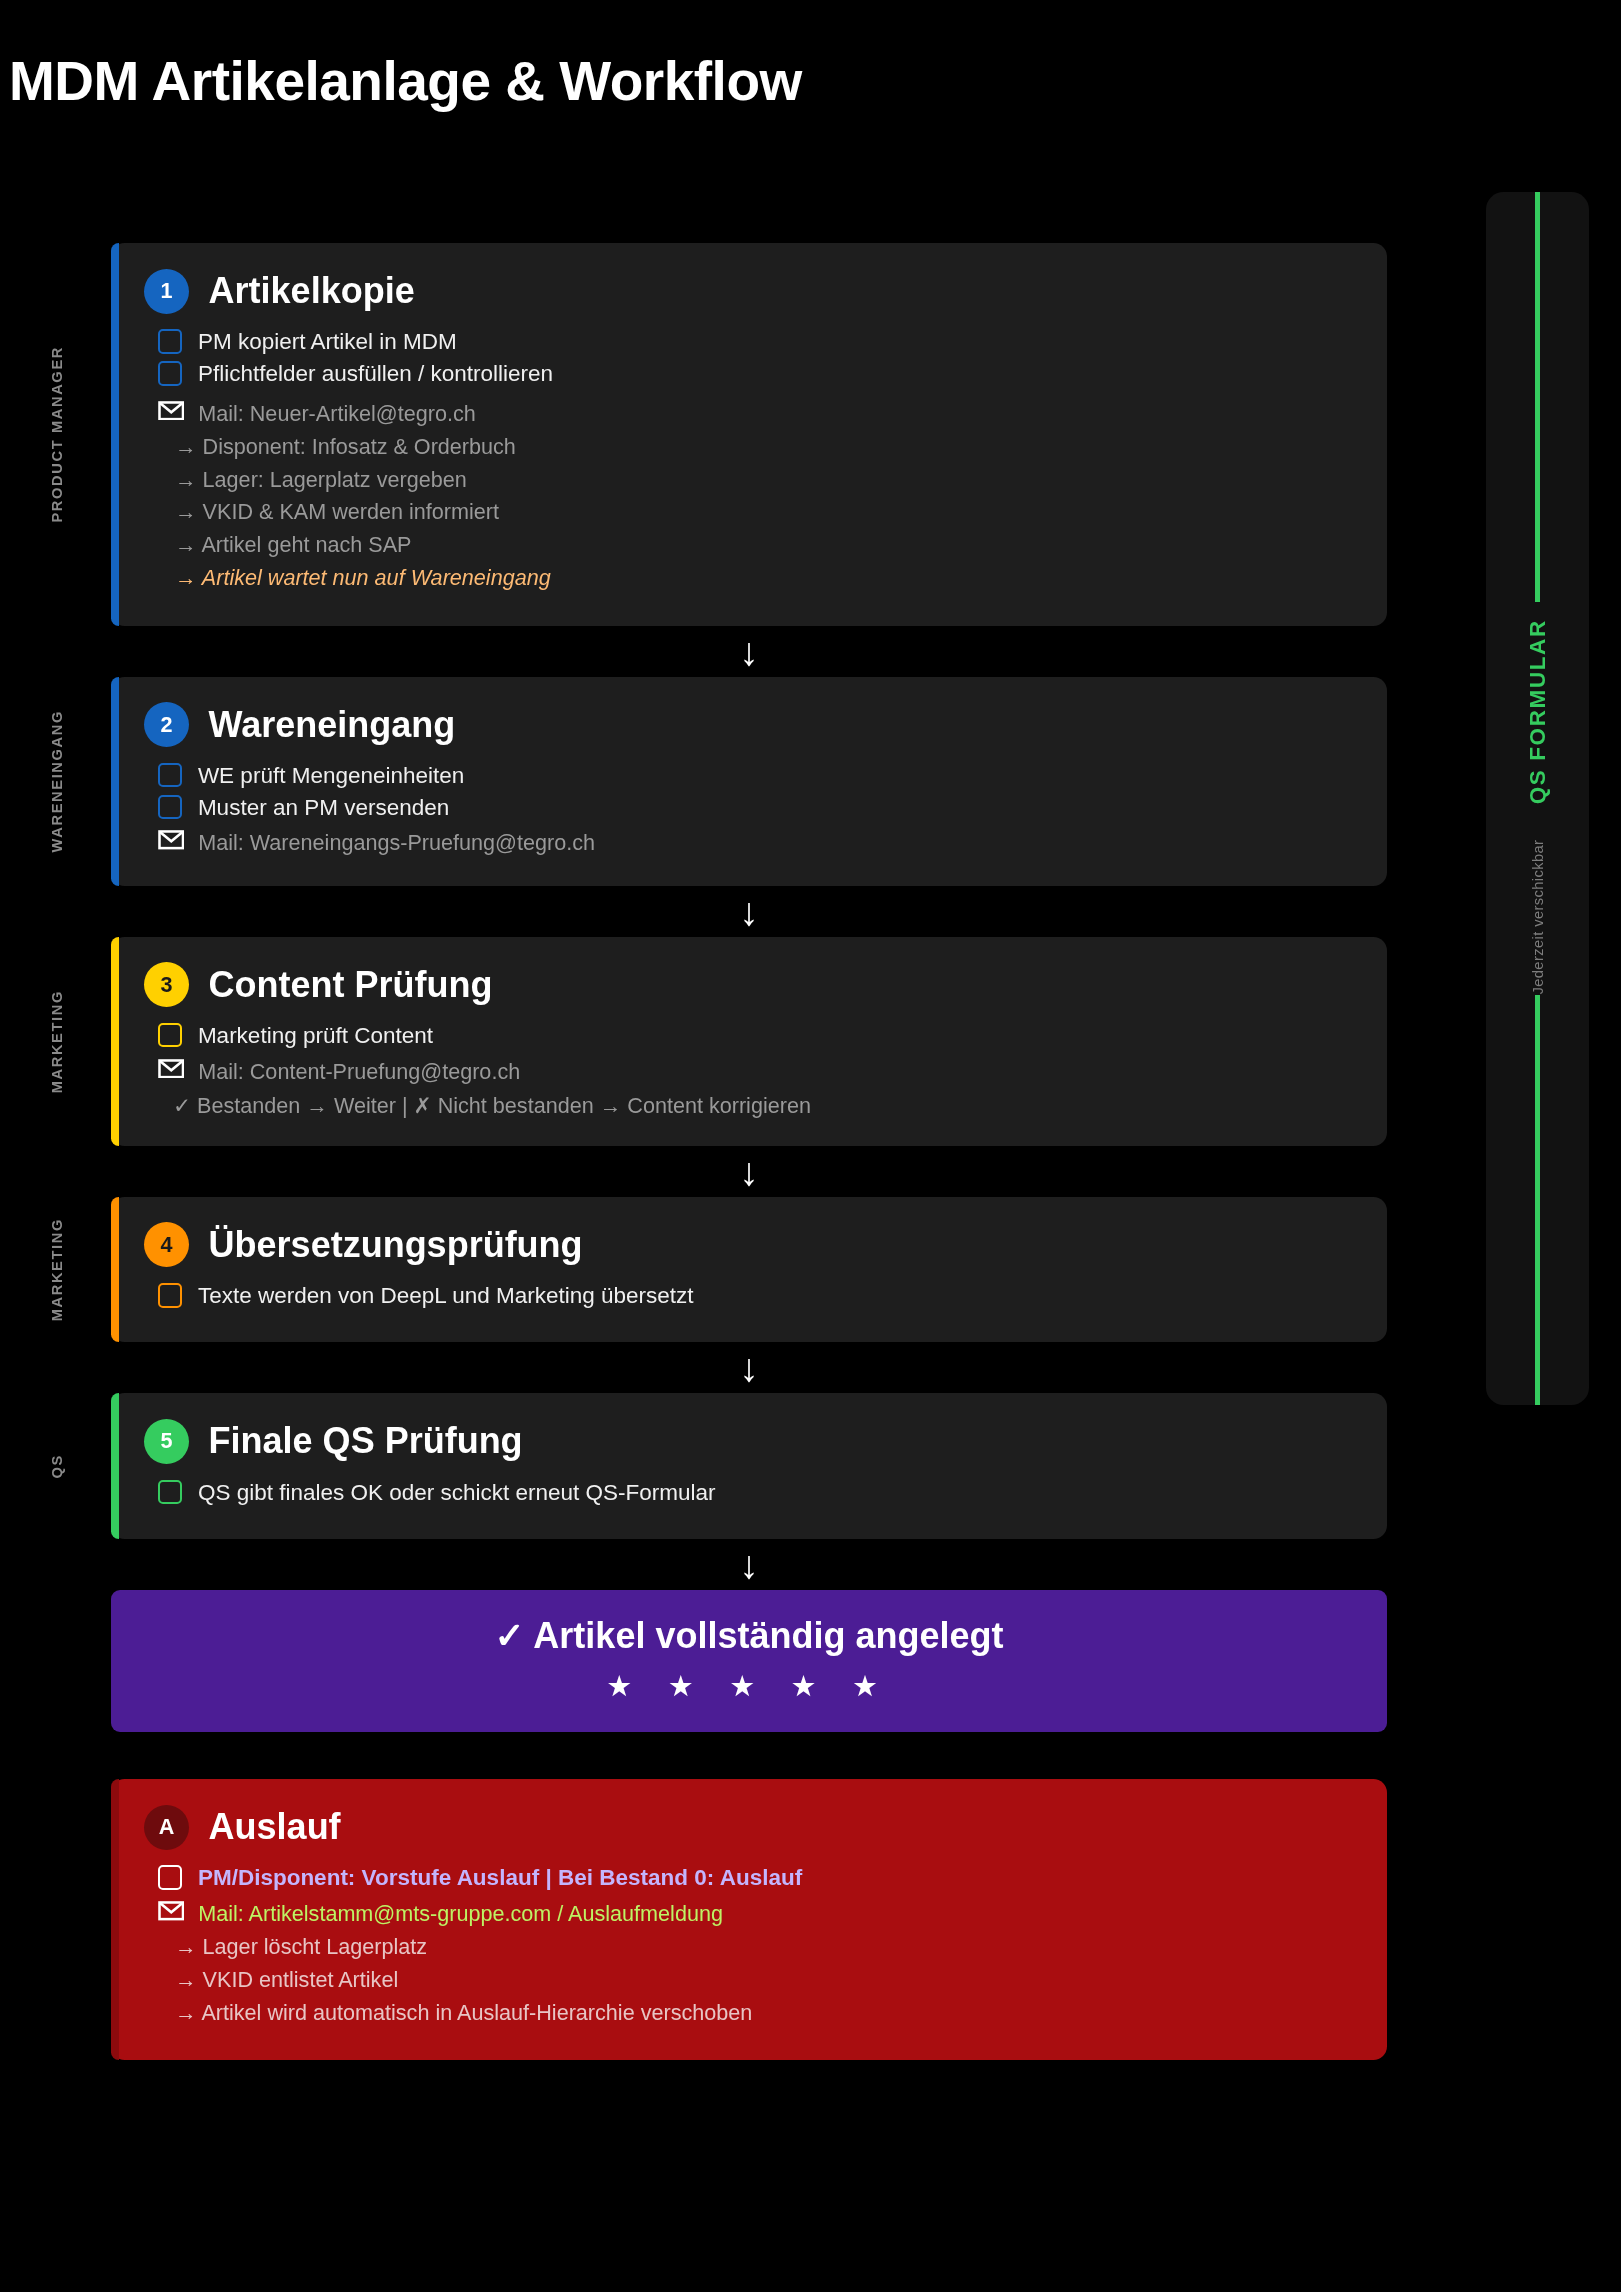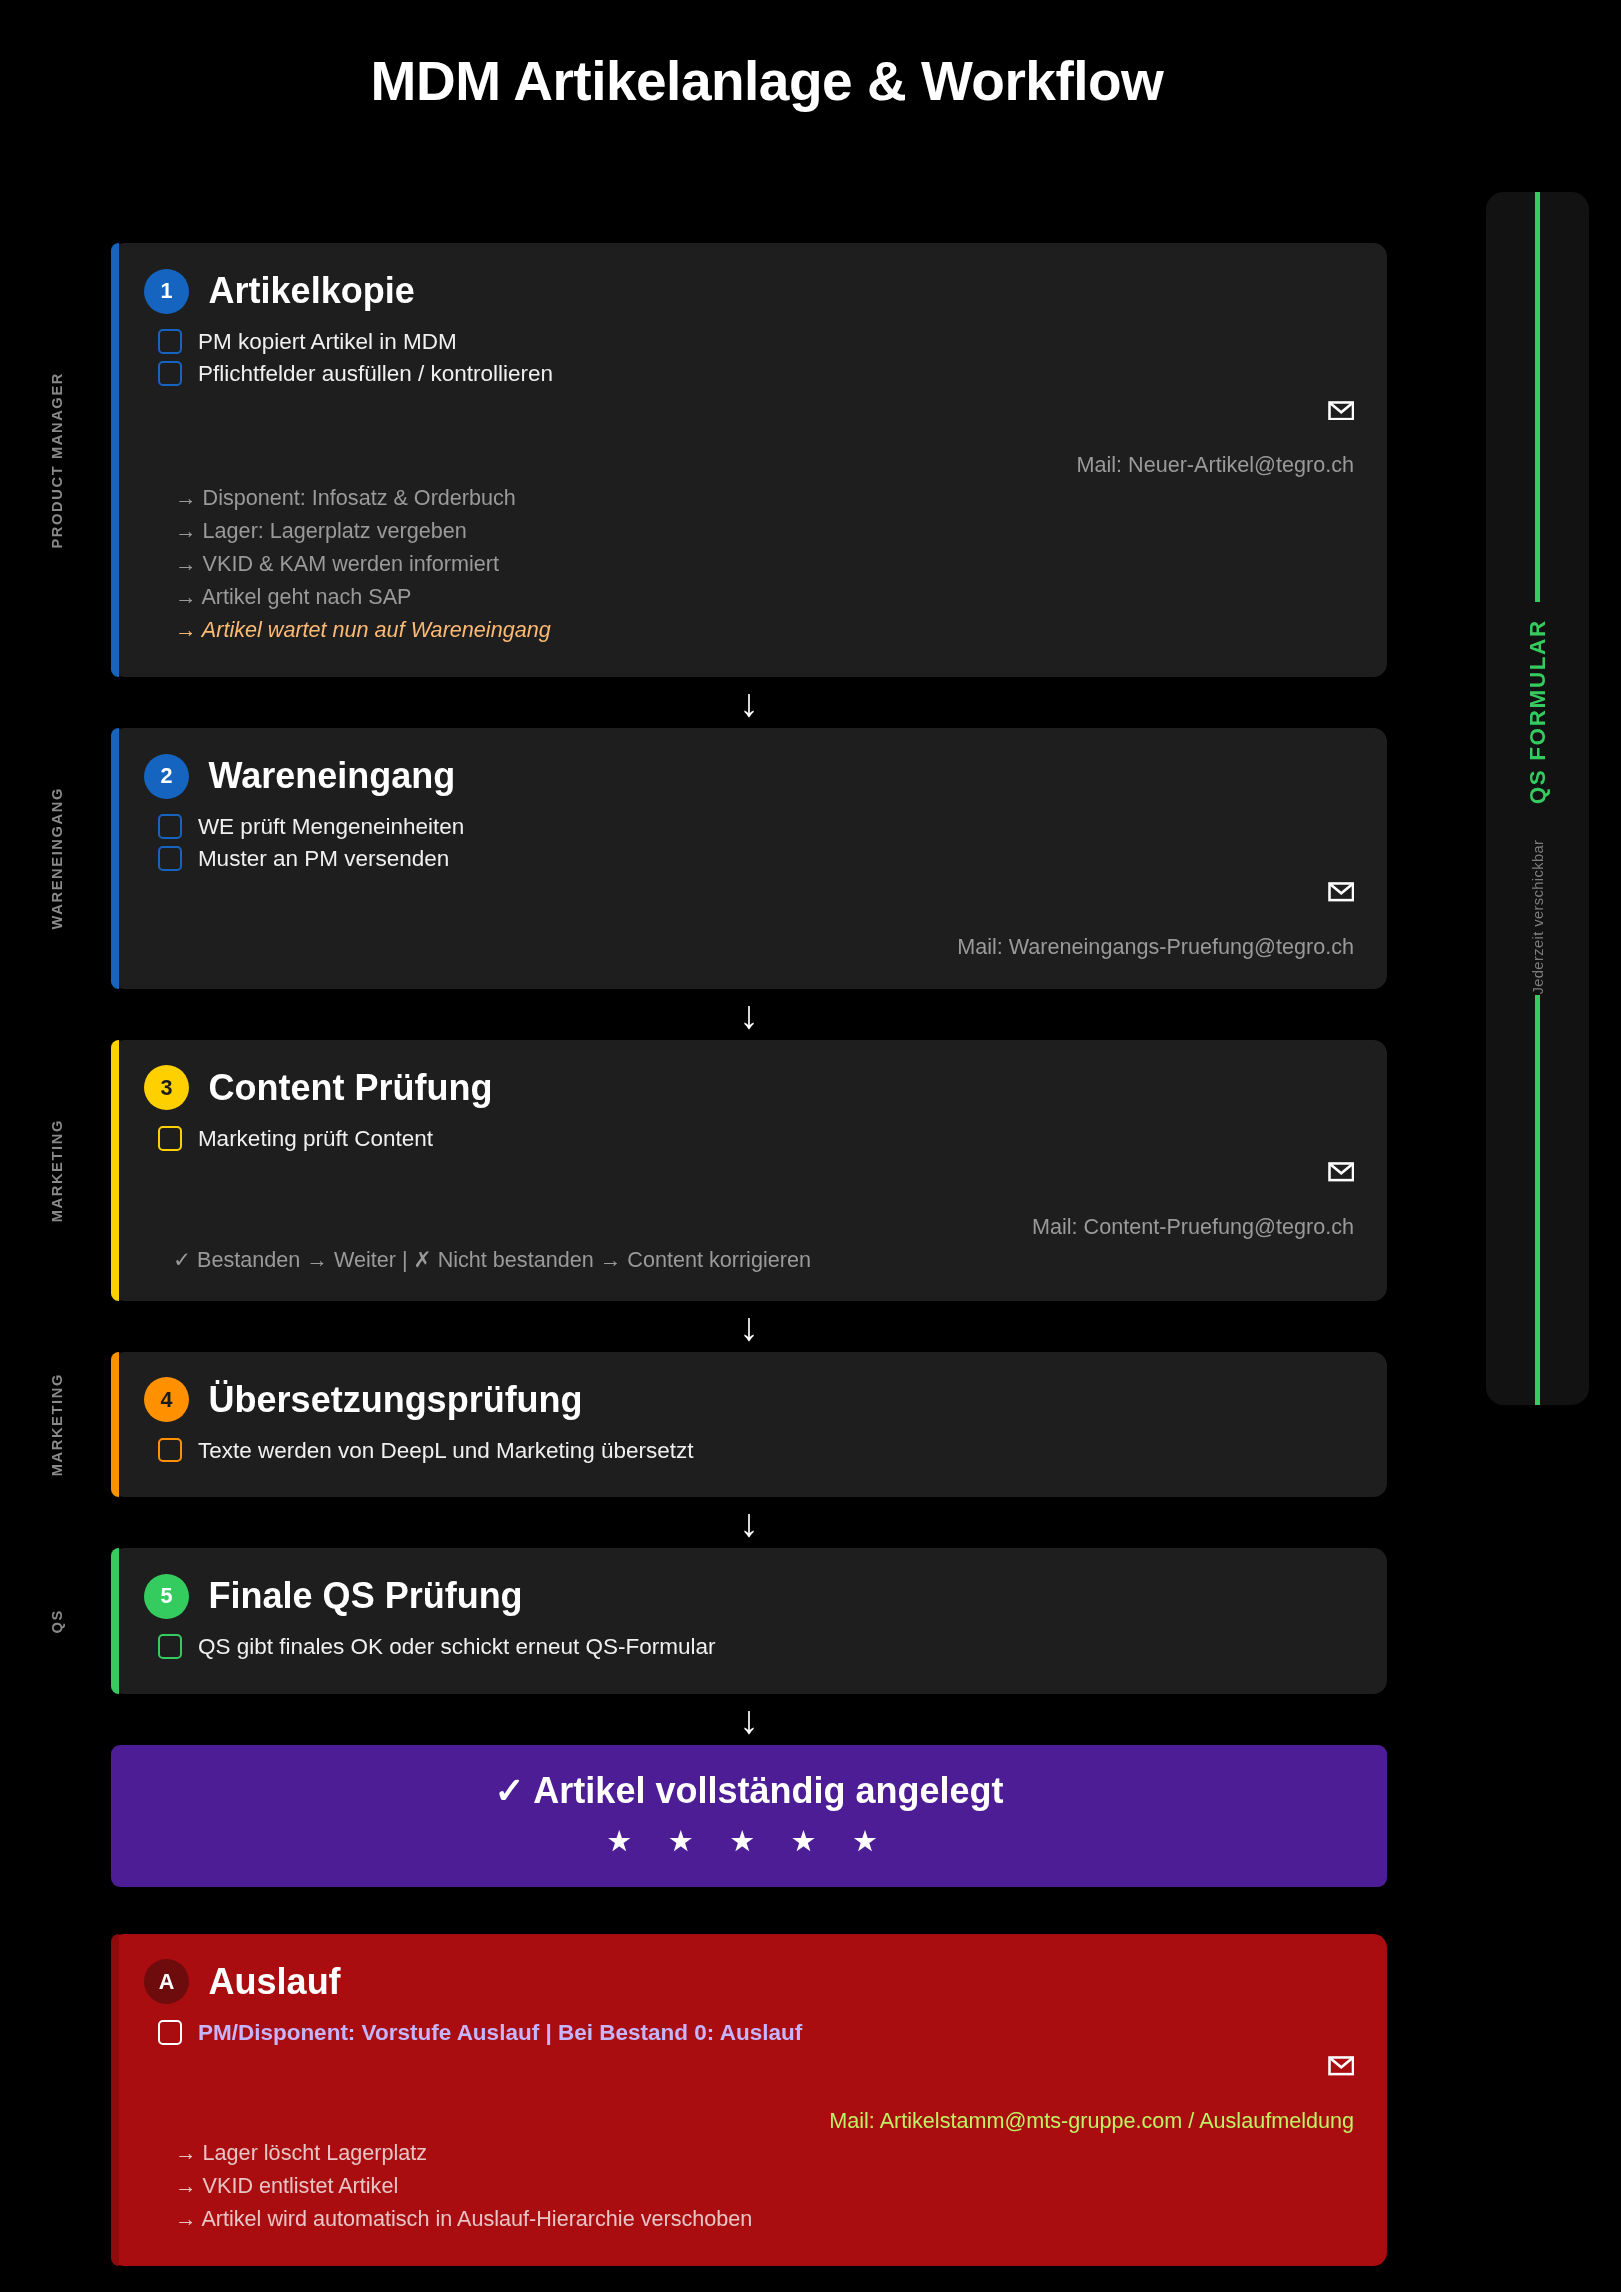--- a/index.html
+++ b/index.html
@@ -21,9 +21,8 @@
   .title {
     position: absolute;
     top: 49px;
-    left: 17px;
+    left: 9px;
     width: 1500px;
-    text-align: center;
     color: #ffffff;
     font-size: 55px;
     font-weight: bold;

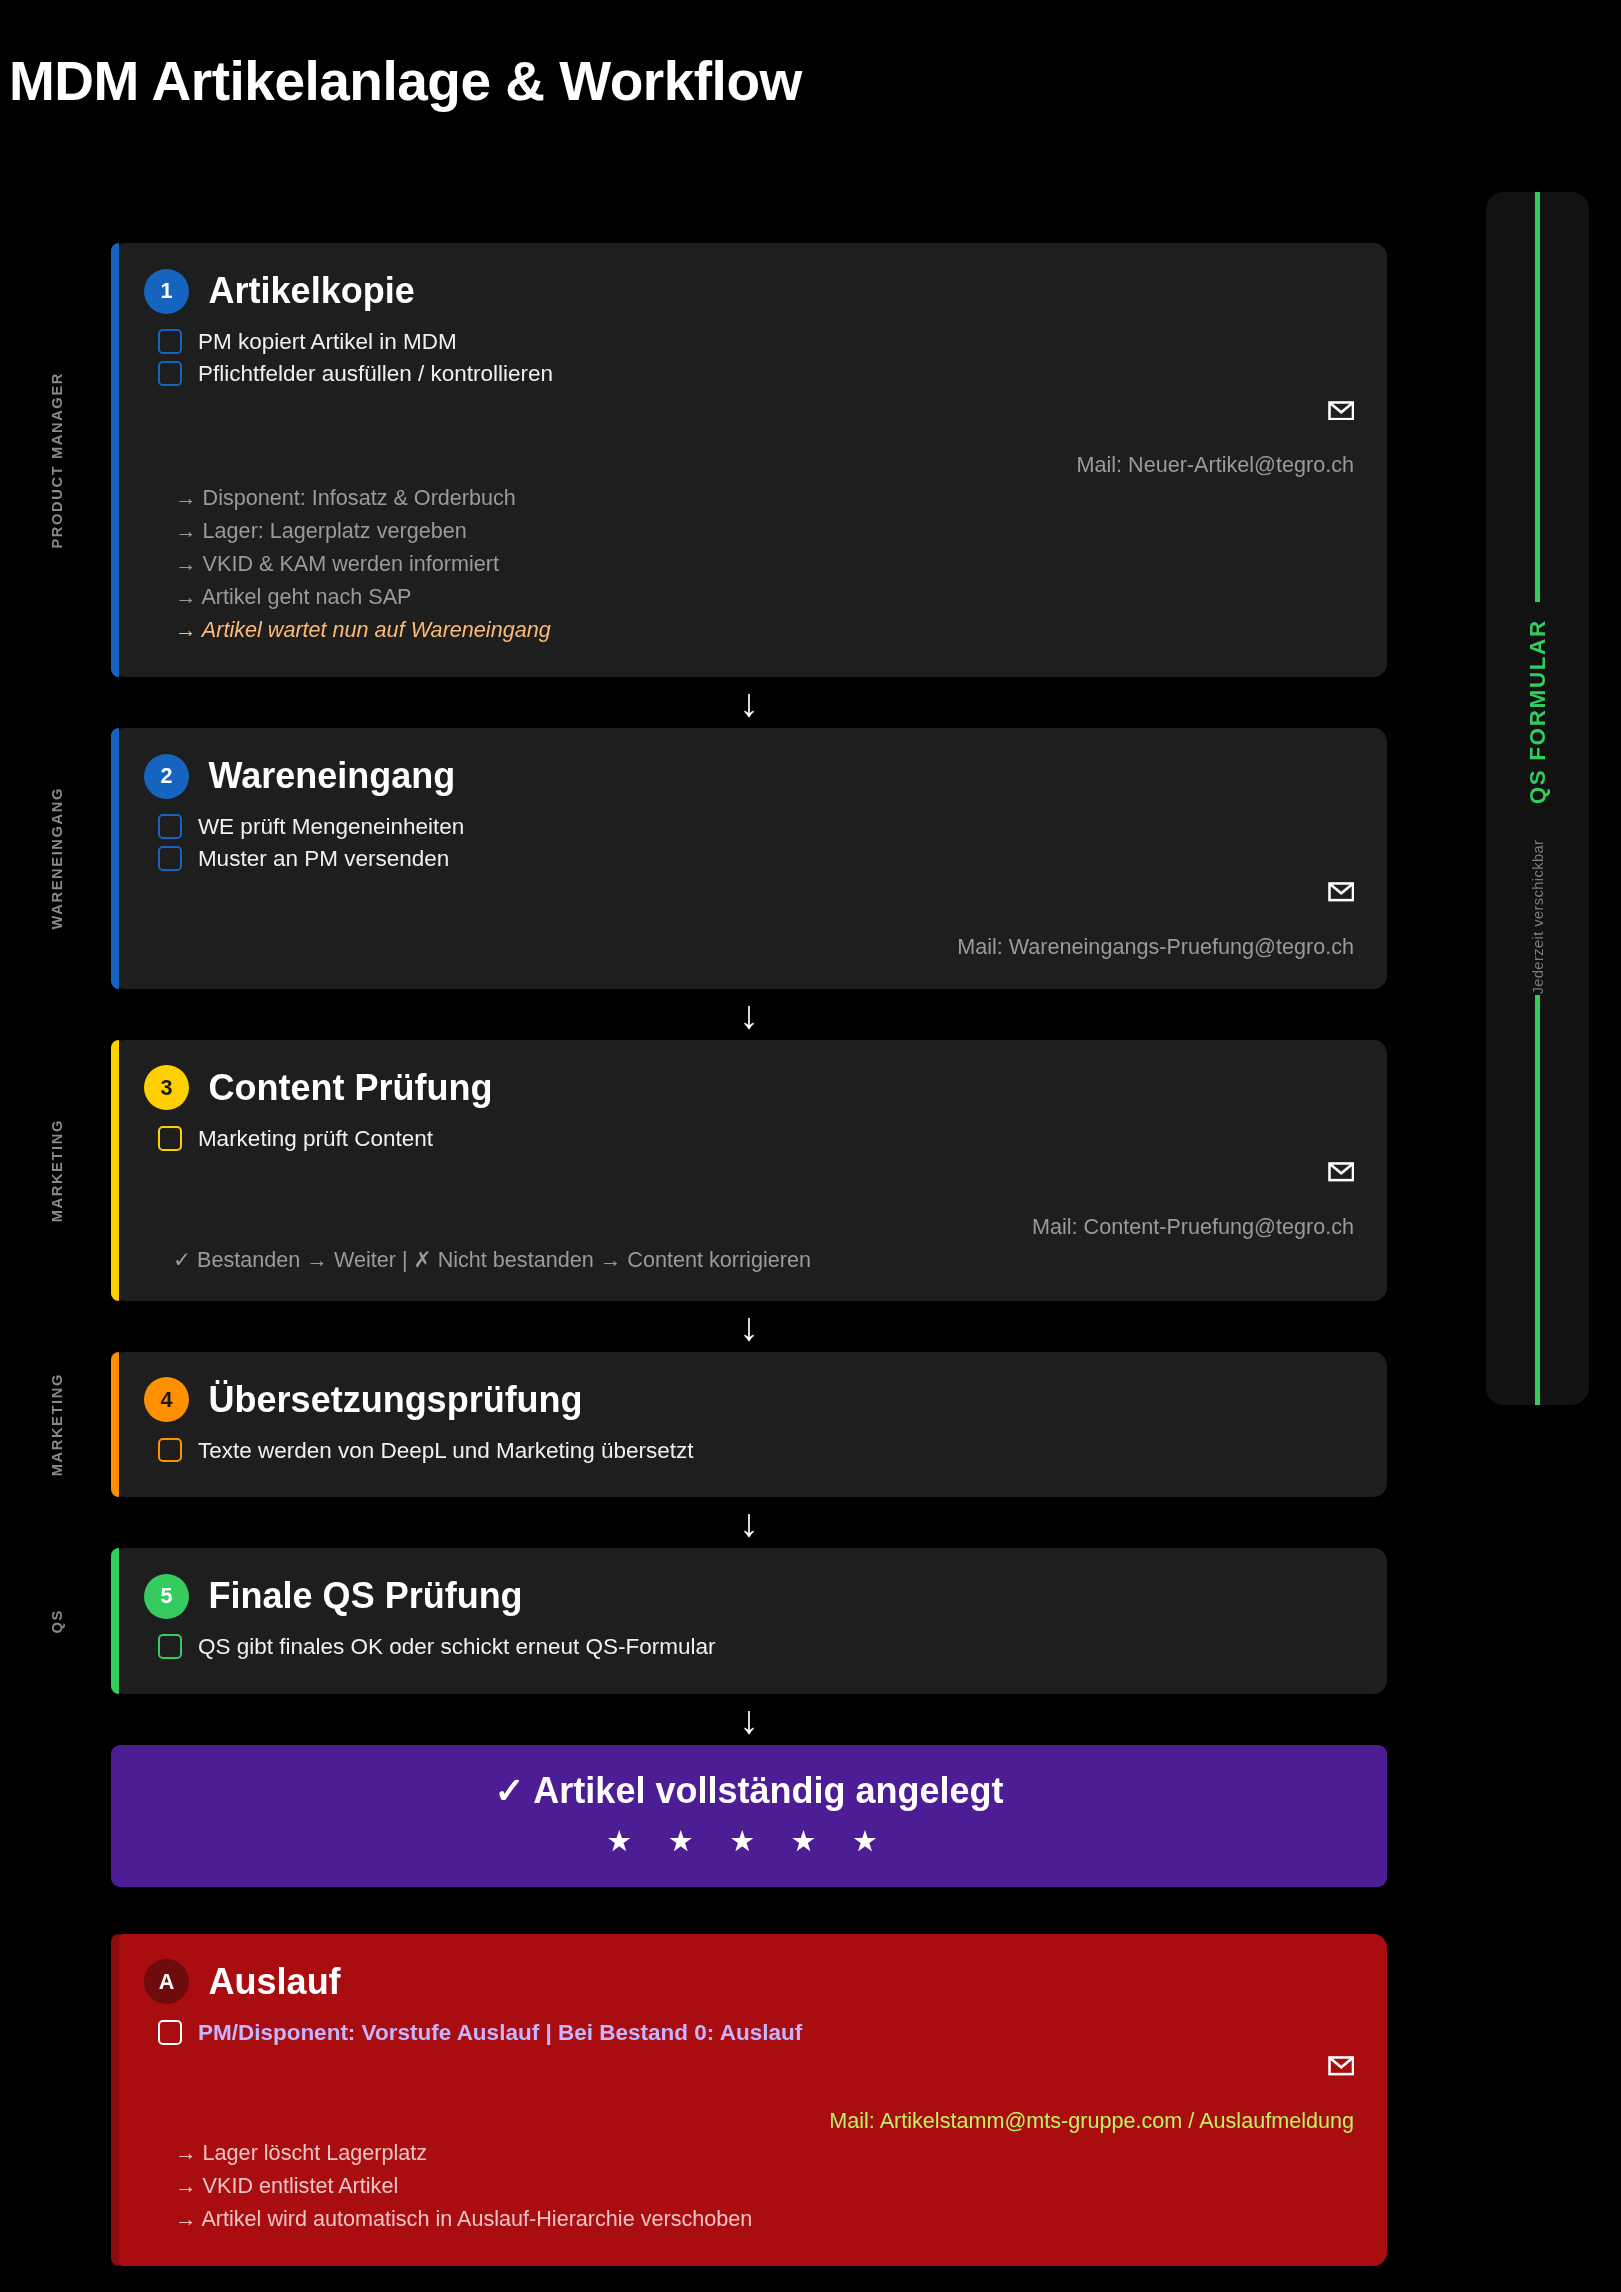--- a/index.html
+++ b/index.html
@@ -126,11 +126,10 @@
   
   .mail-row {
     display: flex;
-    align-items: flex-end;
-    gap: 32px;
+    align-items: flex-start;
+    gap: 14px;
     margin: 9.8px 0 2px 0;
     padding-left: 13.7px;
-    flex-direction: column;
   }
   .mail-ico {
     width: 26.5px; height: 19.6px;

